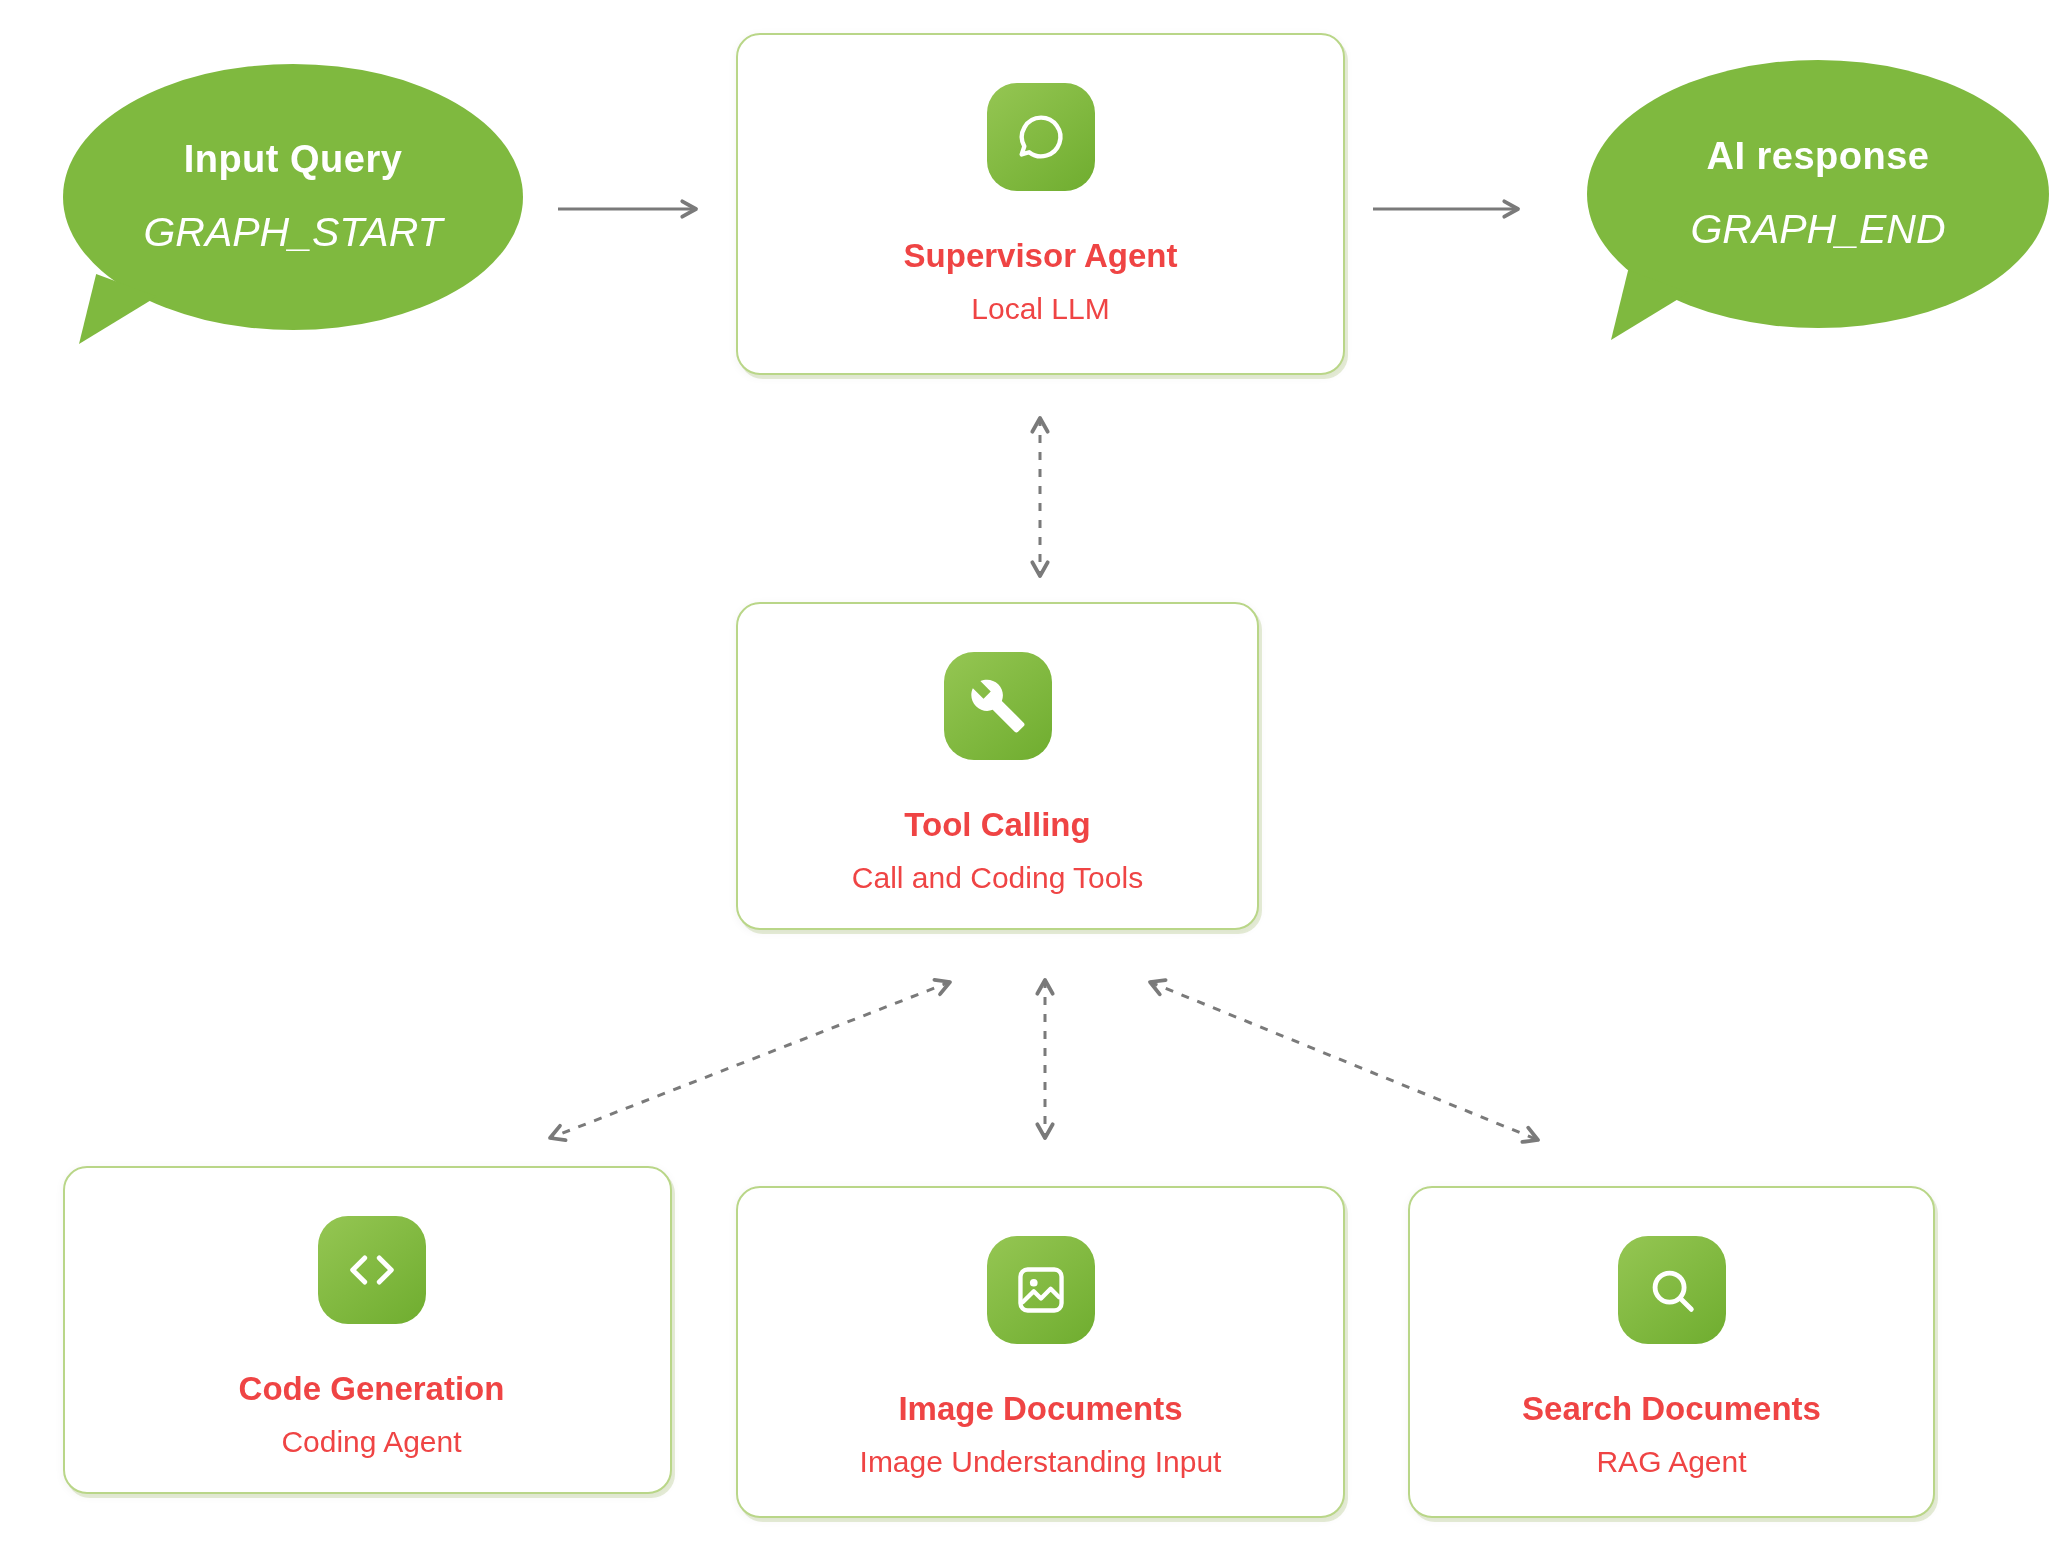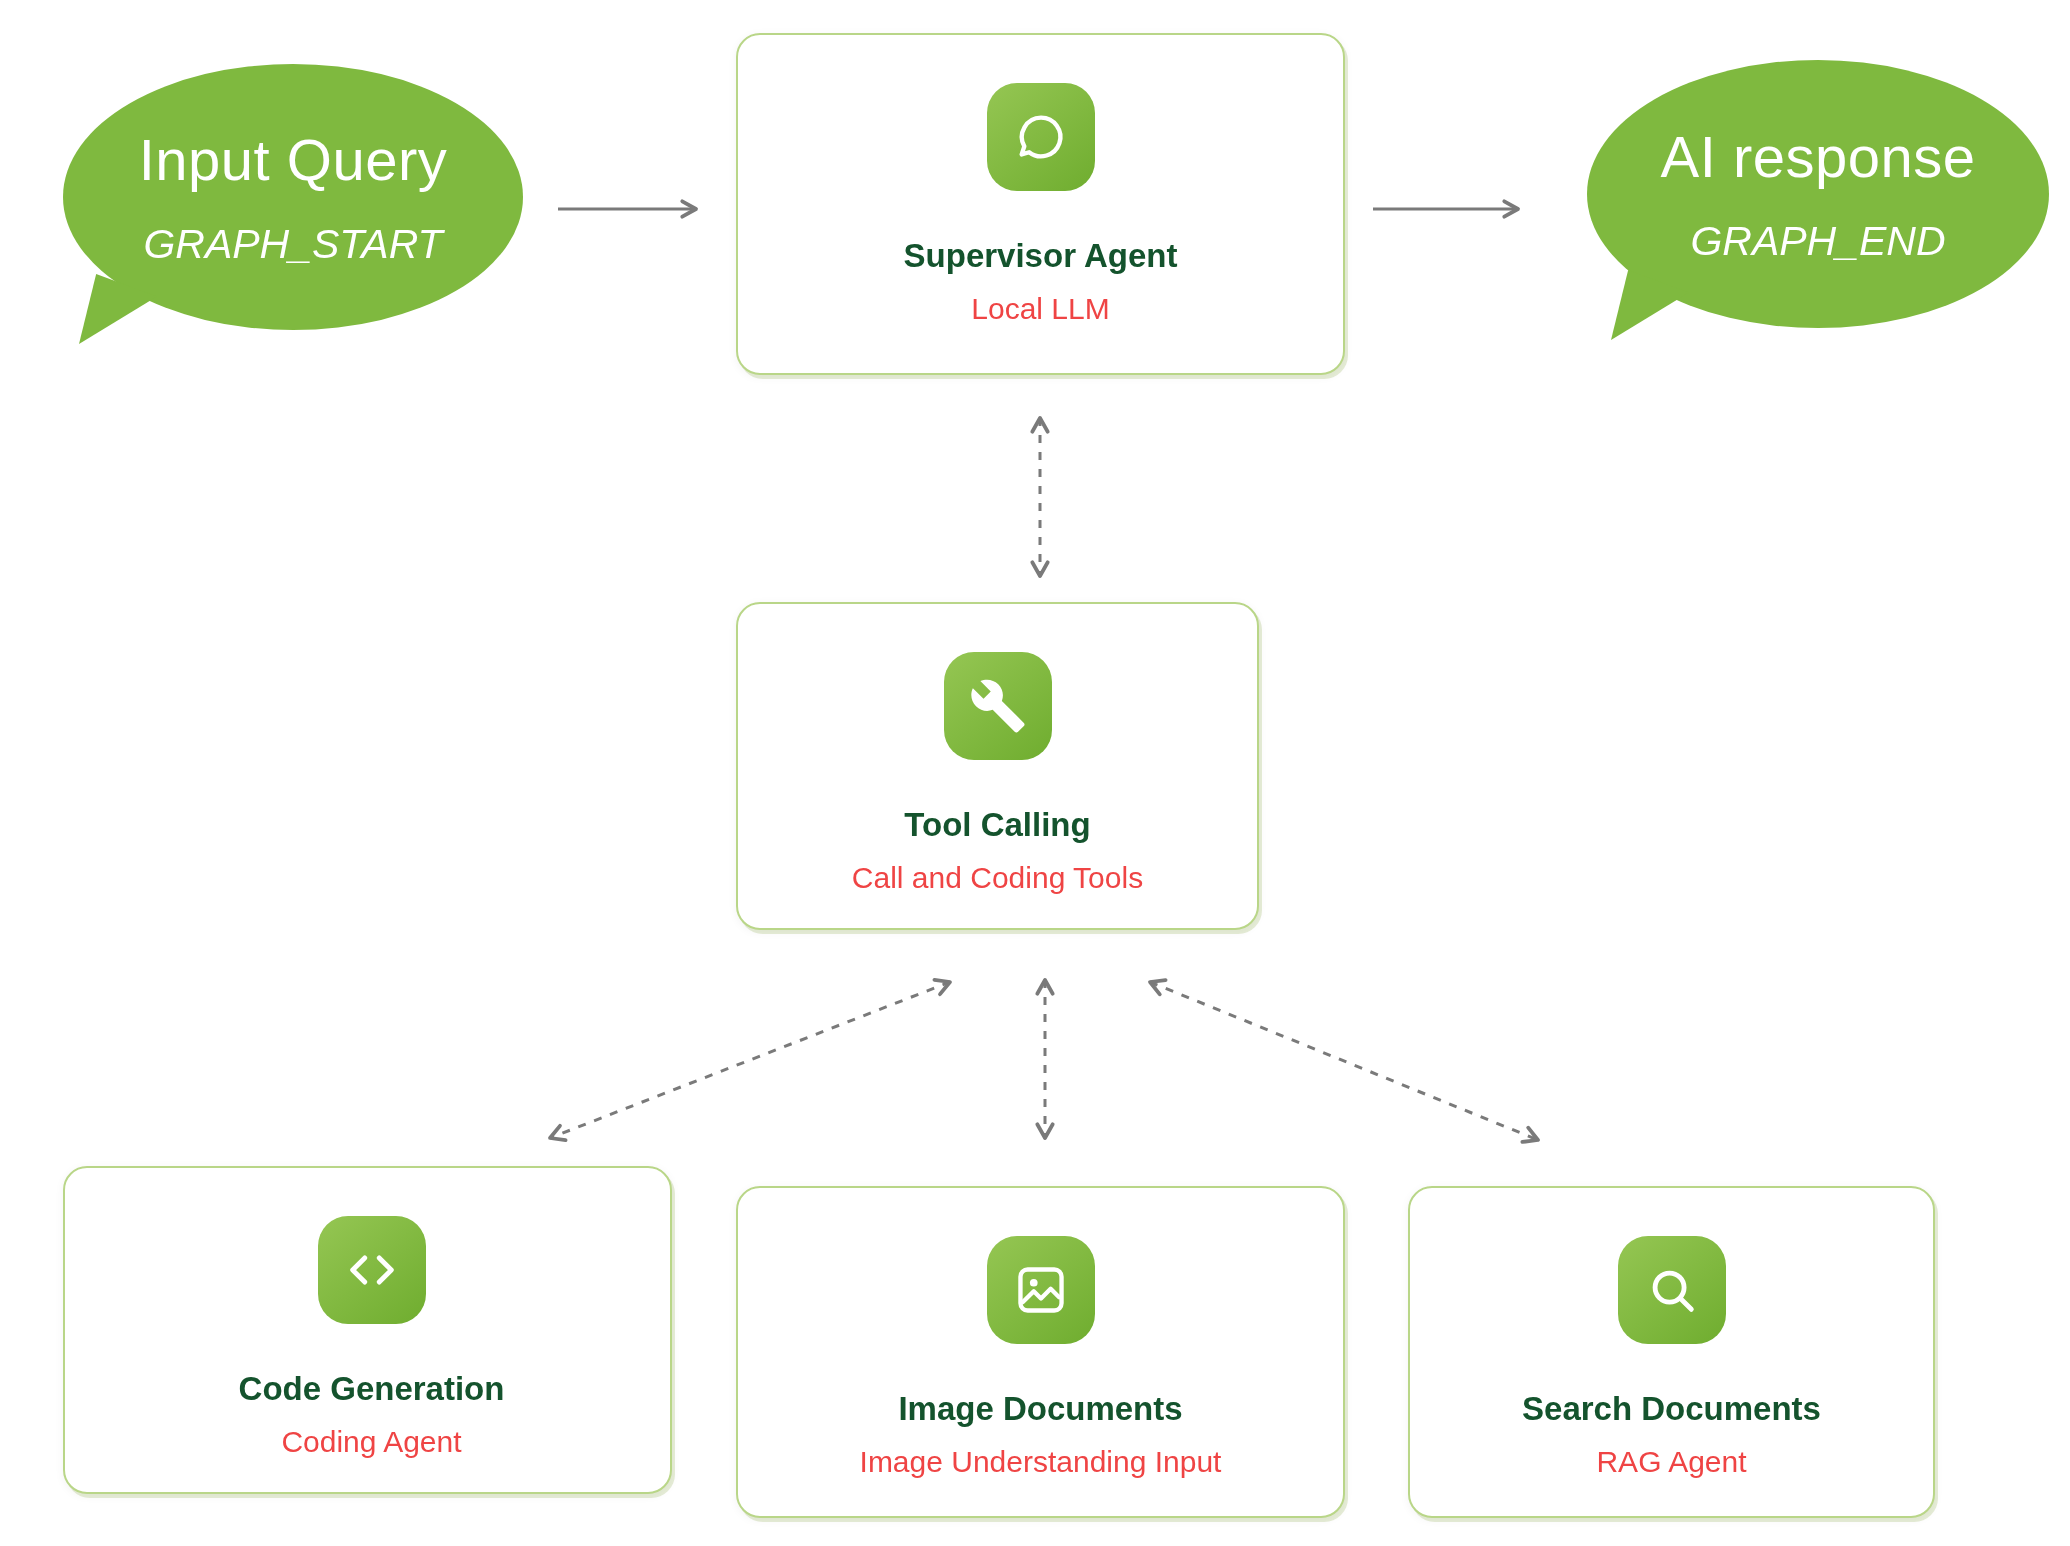--- a/index.html
+++ b/index.html
@@ -28,7 +28,7 @@
     color: #ffffff;
     text-align: center;
   }
-  .bubble-title { font-size: 58px; font-weight: 400; letter-spacing: 0.5px; }
+  .bubble-title { font-size: 38px; font-weight: 700; letter-spacing: 0.5px; }
   .bubble-subtitle { font-size: 41px; font-style: italic; }
   .bubble .tail {
     position: absolute;

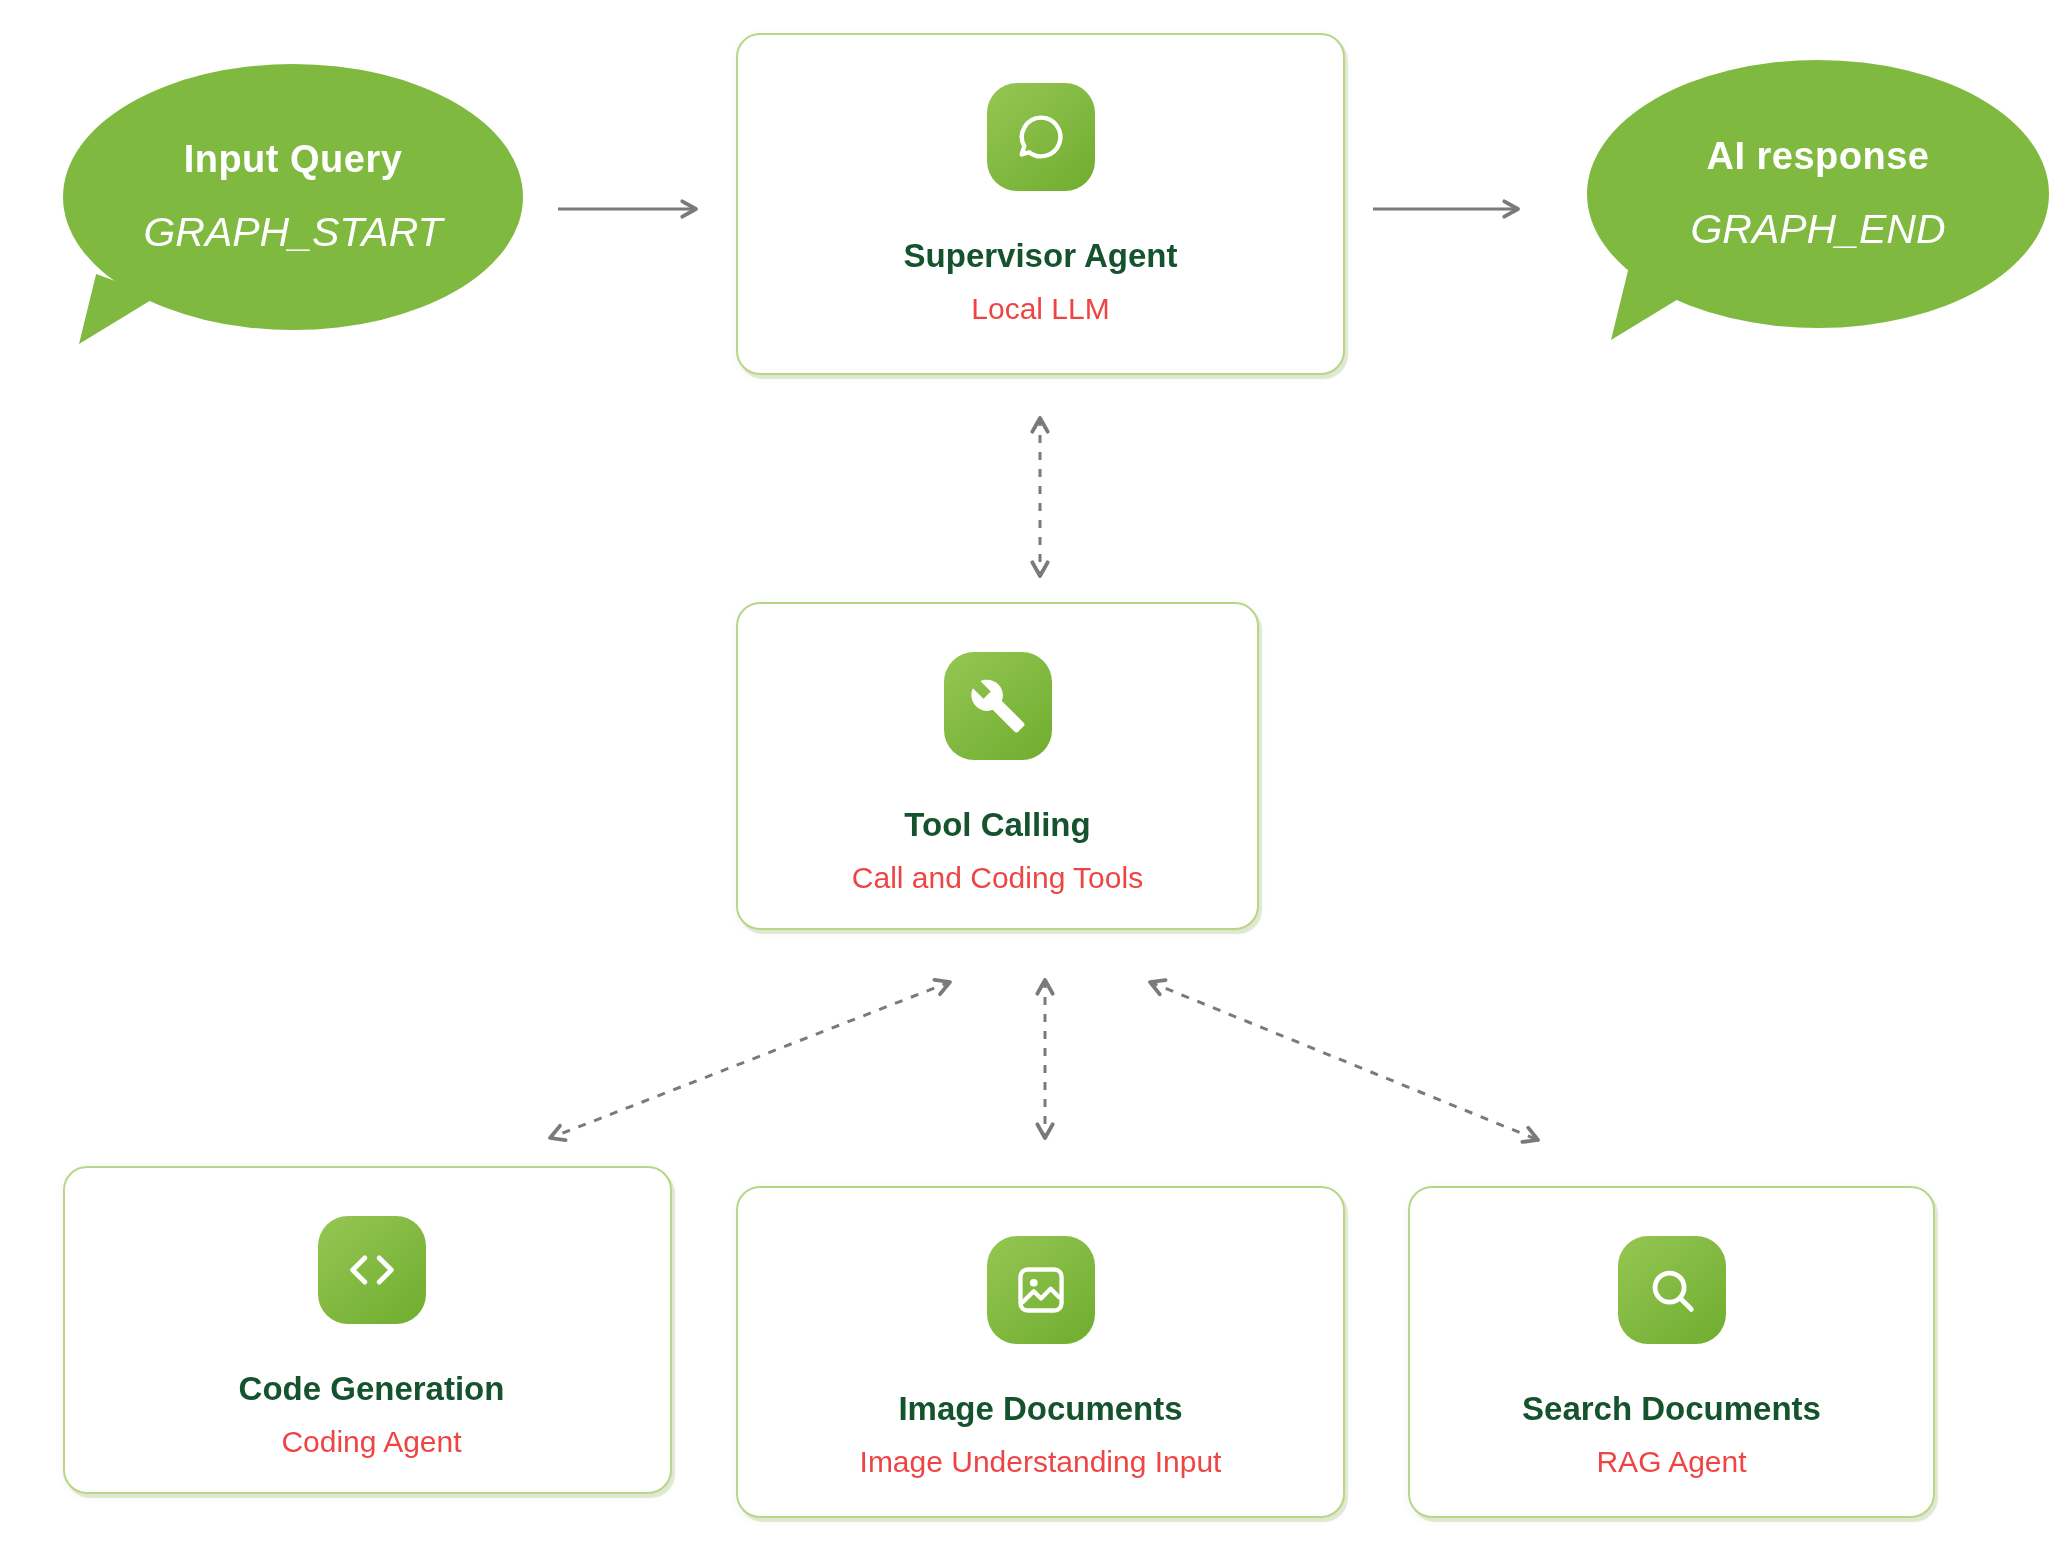--- a/index.html
+++ b/index.html
@@ -64,7 +64,7 @@
     flex: none;
   }
   .icon-box svg { width: 58px; height: 58px; display: block; }
-  .card-title { margin-top: 46px; font-size: 33px; font-weight: 700; color: #14532d; }
+  .card-title { margin-top: 46px; font-size: 33px; font-weight: 700; color: #ef4444; }
   .card-subtitle { margin-top: 17px; font-size: 30px; color: #ef4444; }
 
   

